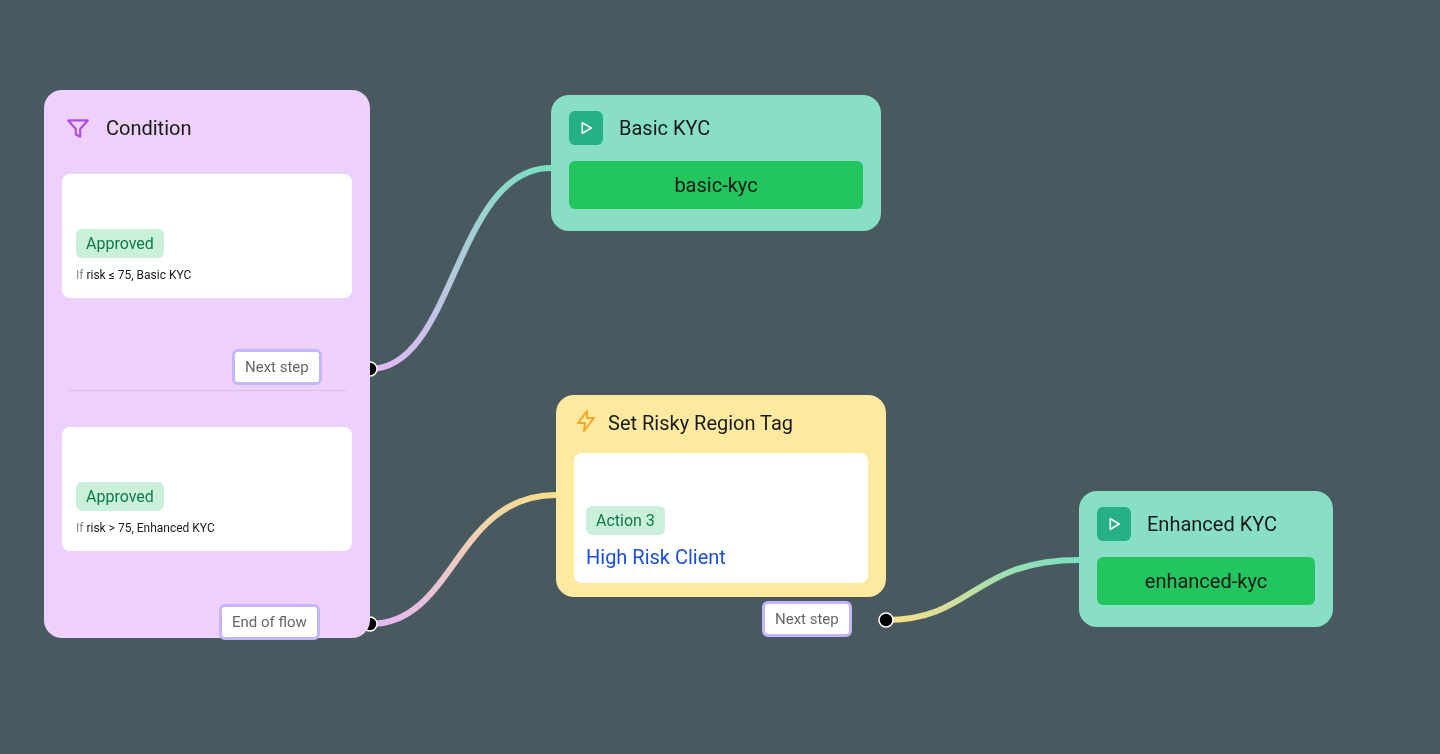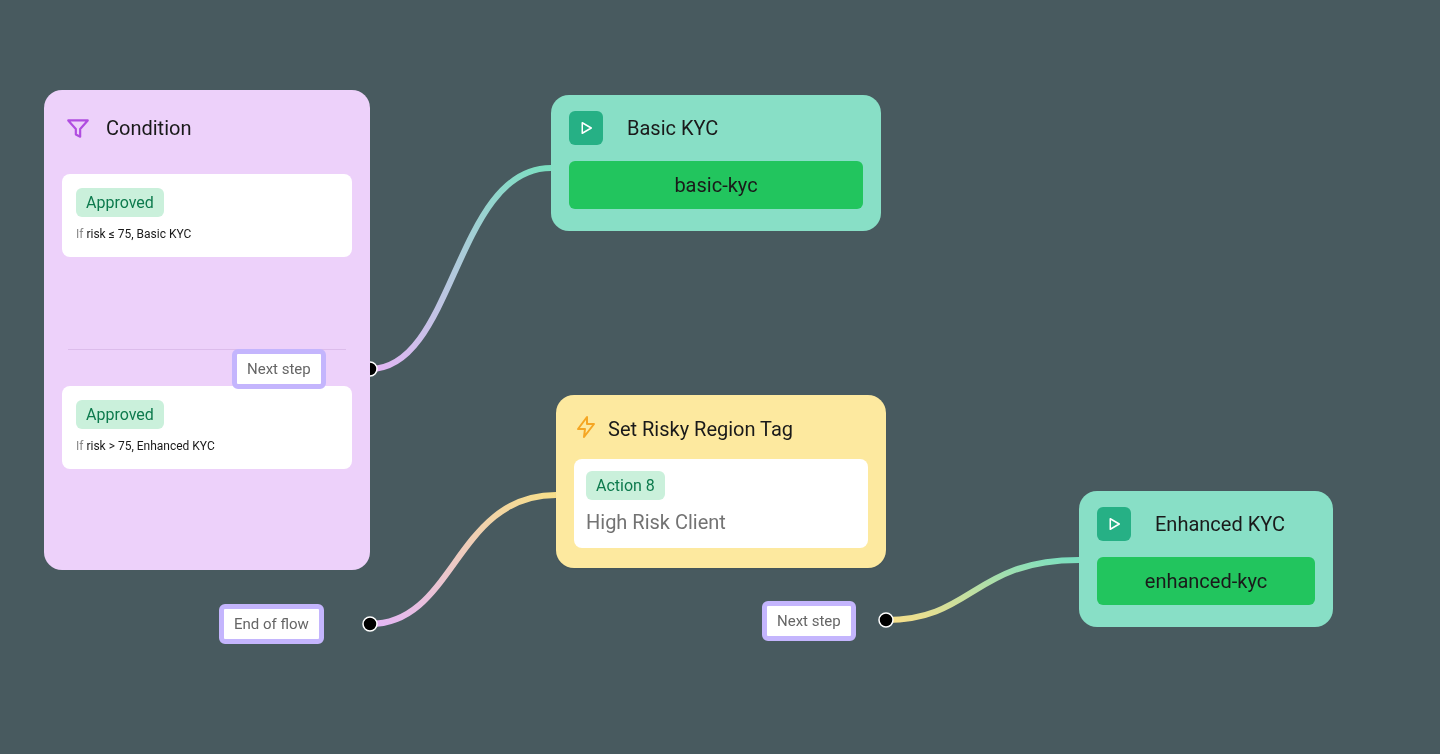--- a/index.html
+++ b/index.html
@@ -42,7 +42,7 @@
       left: 44px;
       top: 90px;
       width: 326px;
-      height: 480px;
+      height: 548px;
       background: #edd1fa;
       padding: 22px 18px 18px 18px;
     }

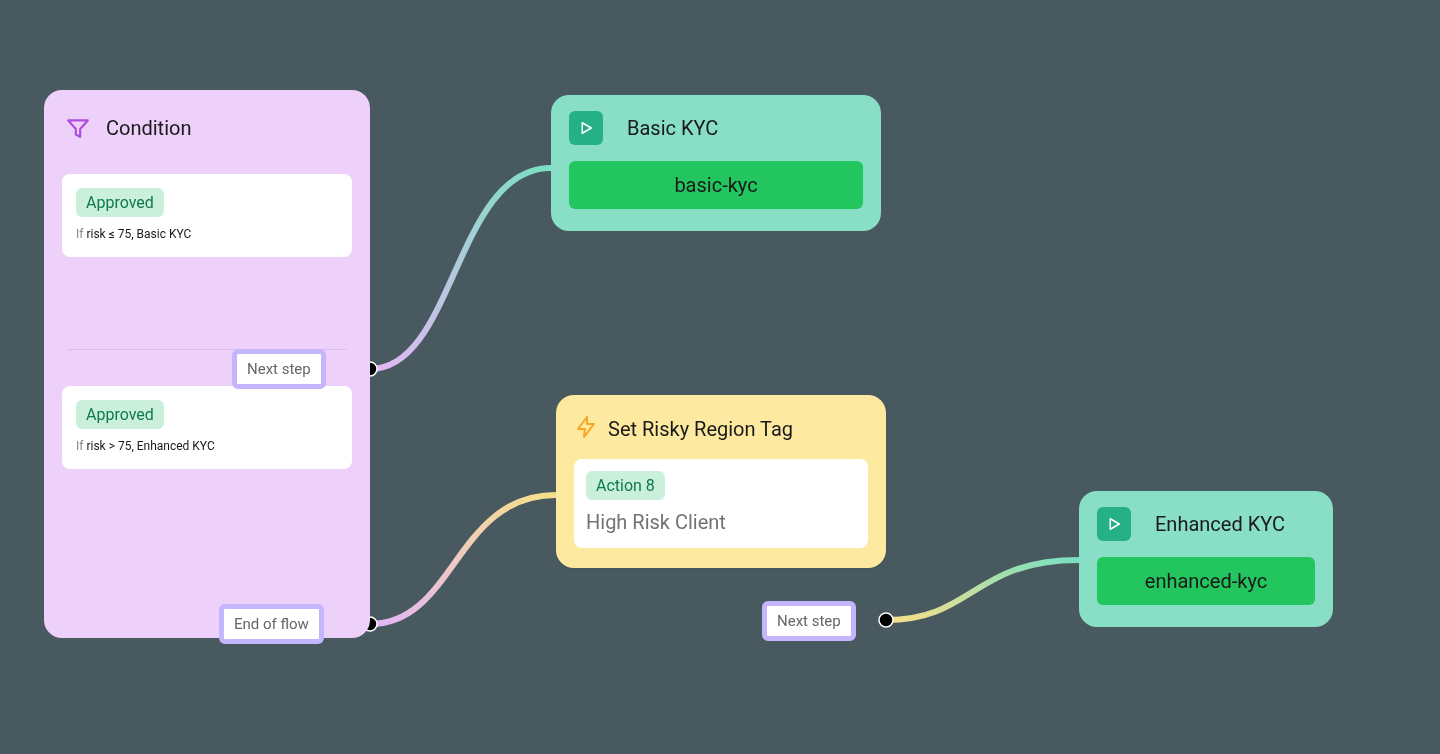--- a/index.html
+++ b/index.html
@@ -103,7 +103,7 @@
       background: #88dfc6;
       padding: 16px 18px 22px 18px;
     }
-    .node-teal .node-header { display:flex; align-items:center; gap:24px; margin-bottom: 16px; }
+    .node-teal .node-header { display:flex; align-items:center; gap:16px; margin-bottom: 16px; }
     .play-box {
       width: 34px; height: 34px;
       background: #26b085;

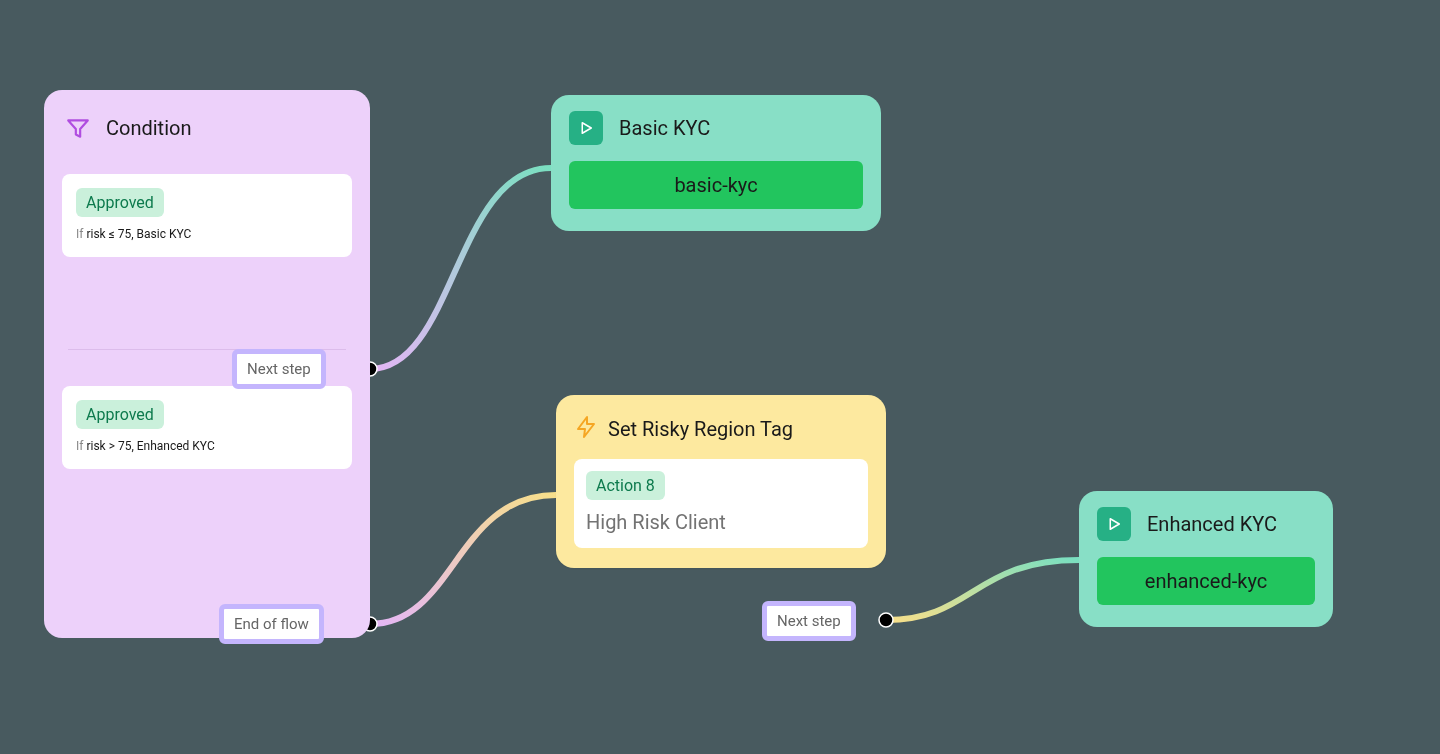--- a/index.html
+++ b/index.html
@@ -74,6 +74,7 @@
       font-size: 16px;
       padding: 5px 10px;
       border-radius: 6px;
+      margin-top: 41px;
     }
     .pill-green { background: #caf0db; color: #0d7a4d; }
     .cond-text {

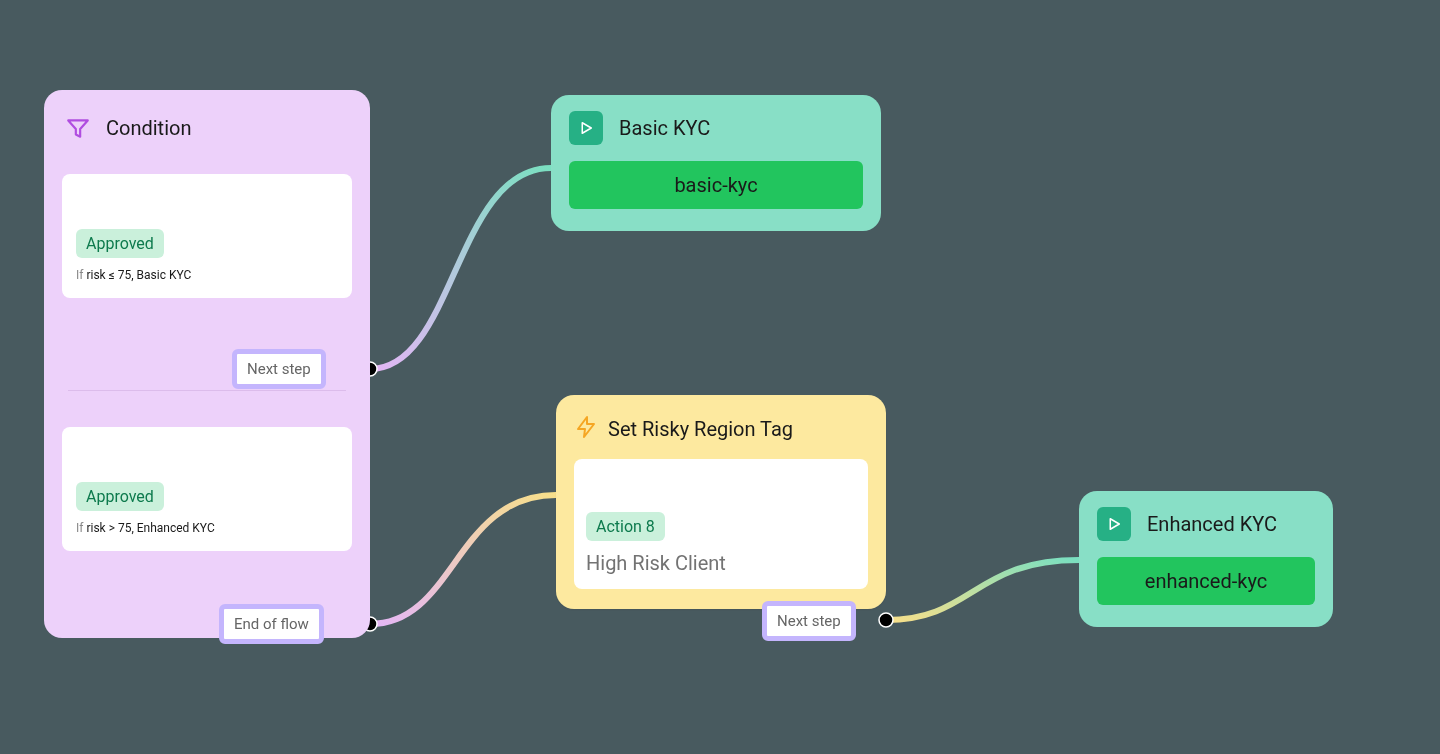--- a/index.html
+++ b/index.html
@@ -86,7 +86,7 @@
     .port-badge {
       position: absolute;
       background: #fff;
-      border: 5px solid #c4b5fd;
+      border: 3px solid #c4b5fd;
       border-radius: 6px;
       font-size: 15px;
       color: #666;

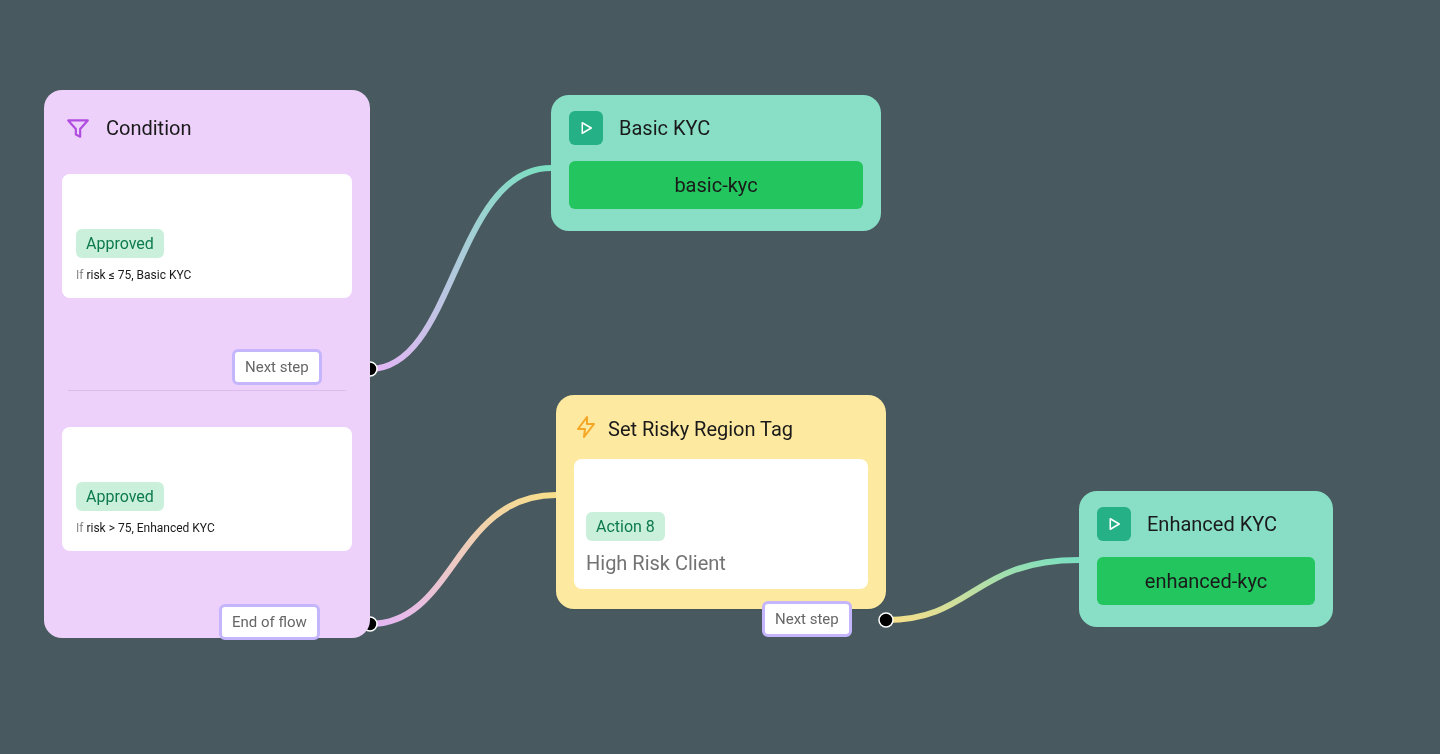--- a/index.html
+++ b/index.html
@@ -128,7 +128,7 @@
     
     .node-yellow {
       background: #fde99f;
-      padding: 20px 18px;
+      padding: 14px 18px;
       border-radius: 18px;
       box-shadow: 0 1px 2px rgba(0,0,0,0.06);
     }

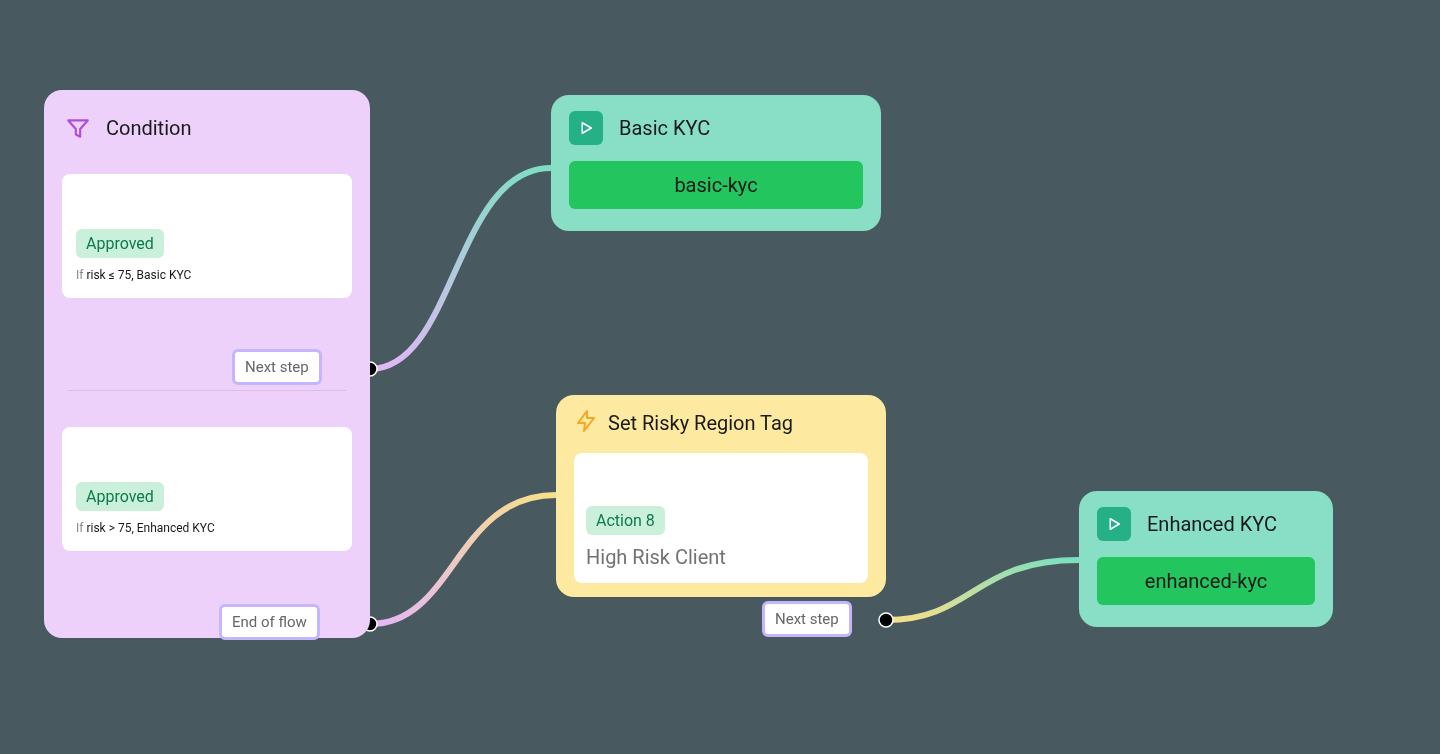--- a/index.html
+++ b/index.html
@@ -244,7 +244,7 @@
       <div class="title">Set Risky Region Tag</div>
     </div>
     <div class="action-card">
-      <span class="pill pill-green">Action 8</span>
+      <span class="pill pill-green">Action 3</span>
       <div class="action-text">High Risk Client</div>
     </div>
   </div>

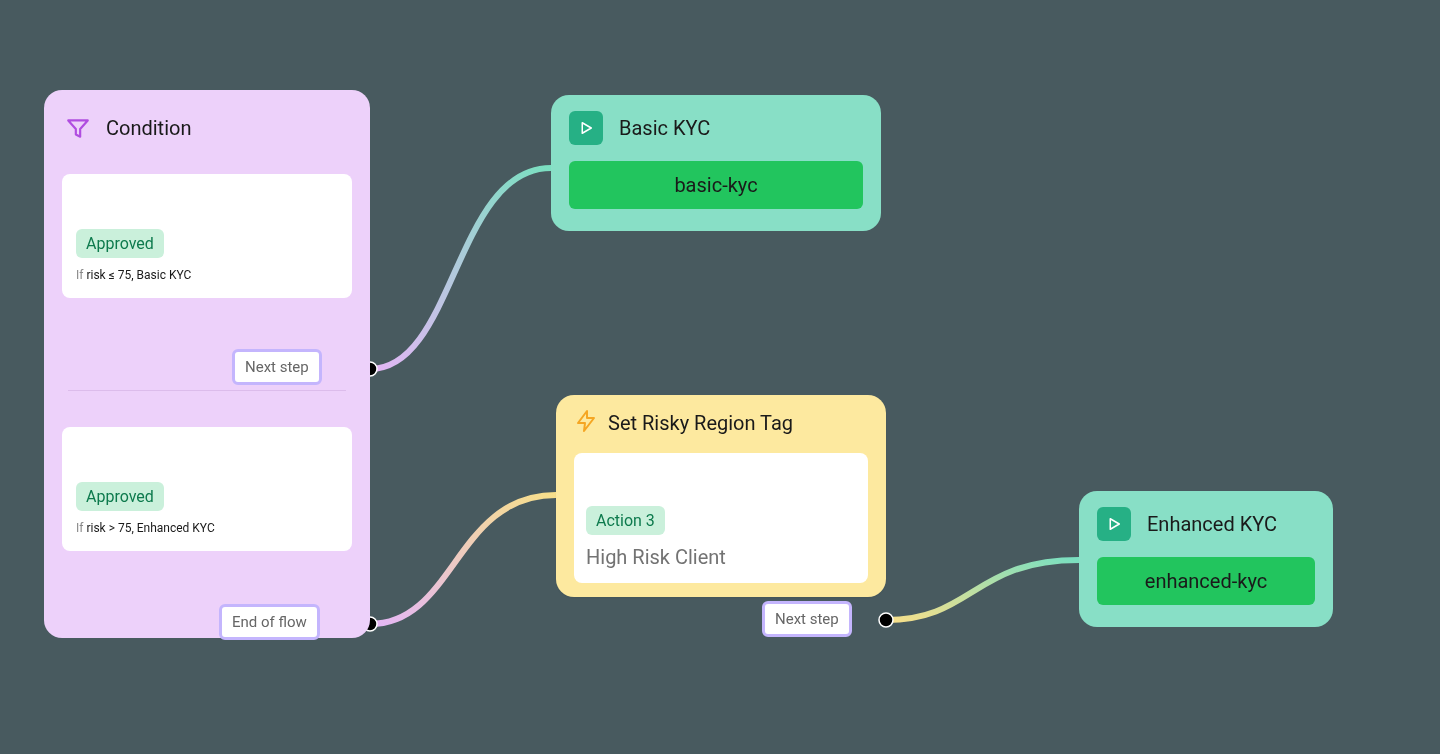--- a/index.html
+++ b/index.html
@@ -140,7 +140,7 @@
       padding: 12px 12px 14px 12px;
     }
     .action-card .pill-green { color:#0d7a4d; }
-    .action-text { margin-top: 10px; font-size: 20px; color:#737373; }
+    .action-text { margin-top: 10px; font-size: 20px; color:#1d4ed8; }
 
     
     #node-basic-kyc { left: 551px; top: 95px; width: 330px; }

